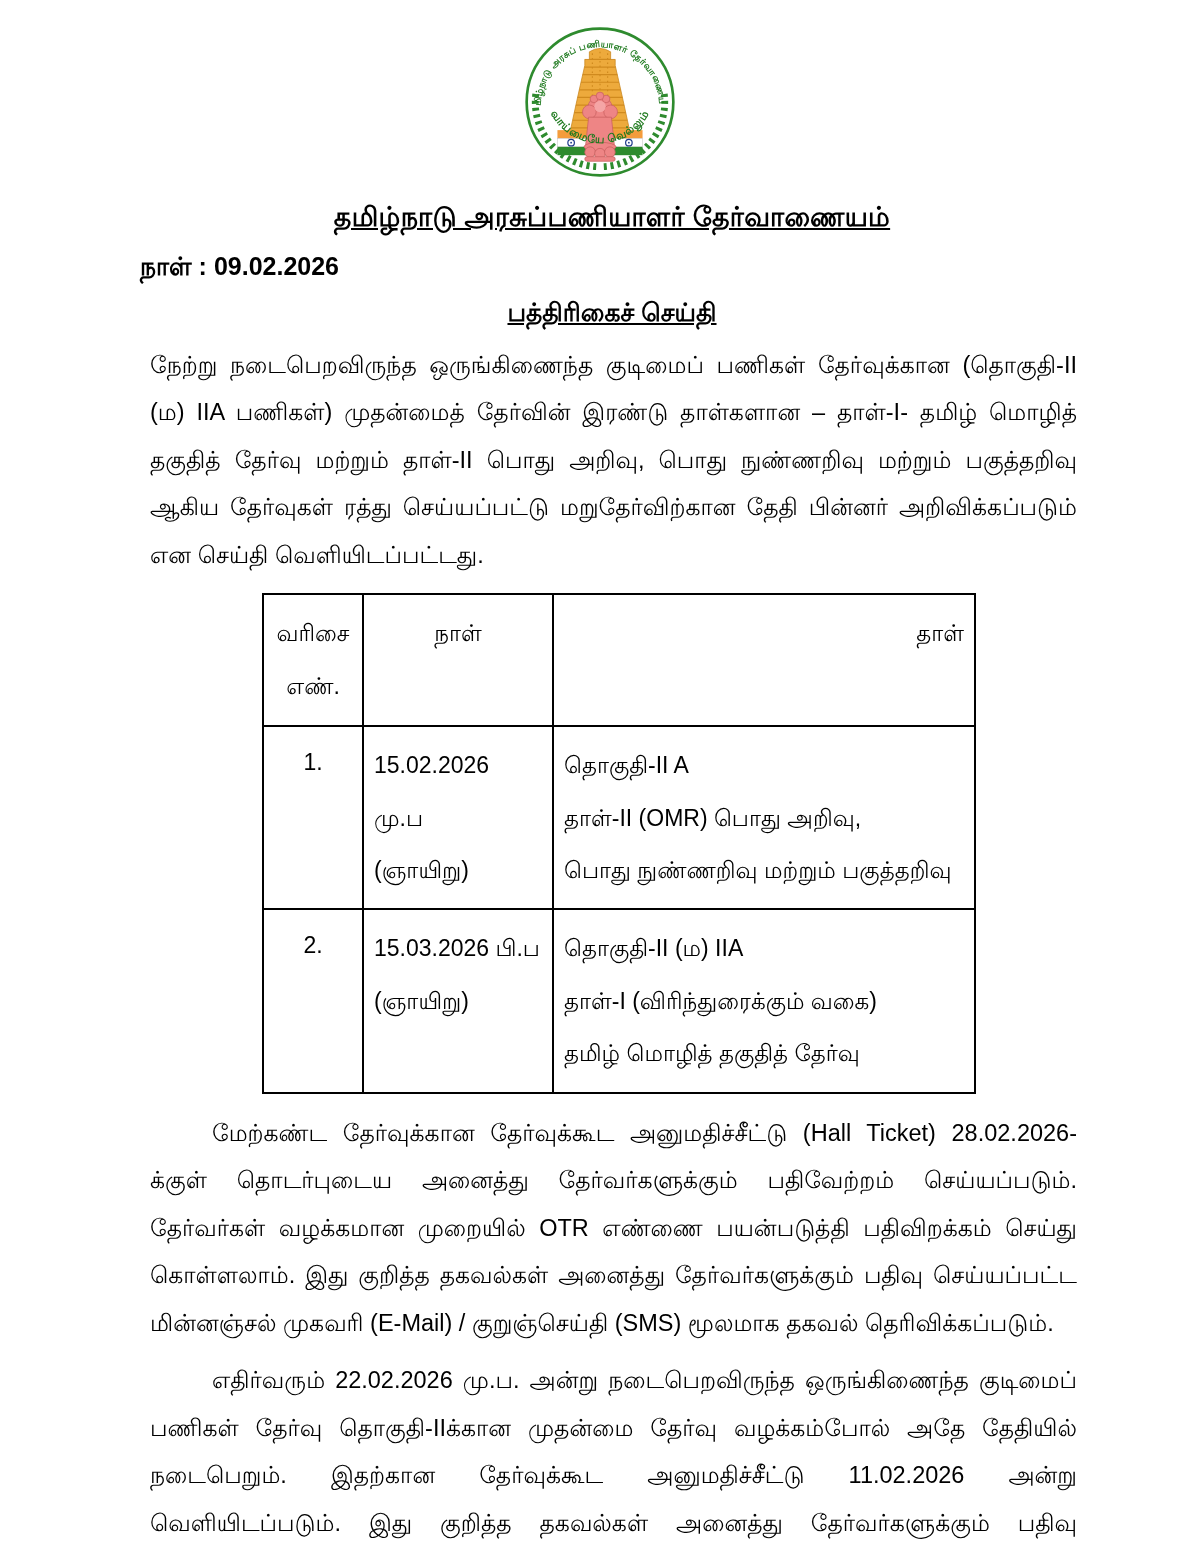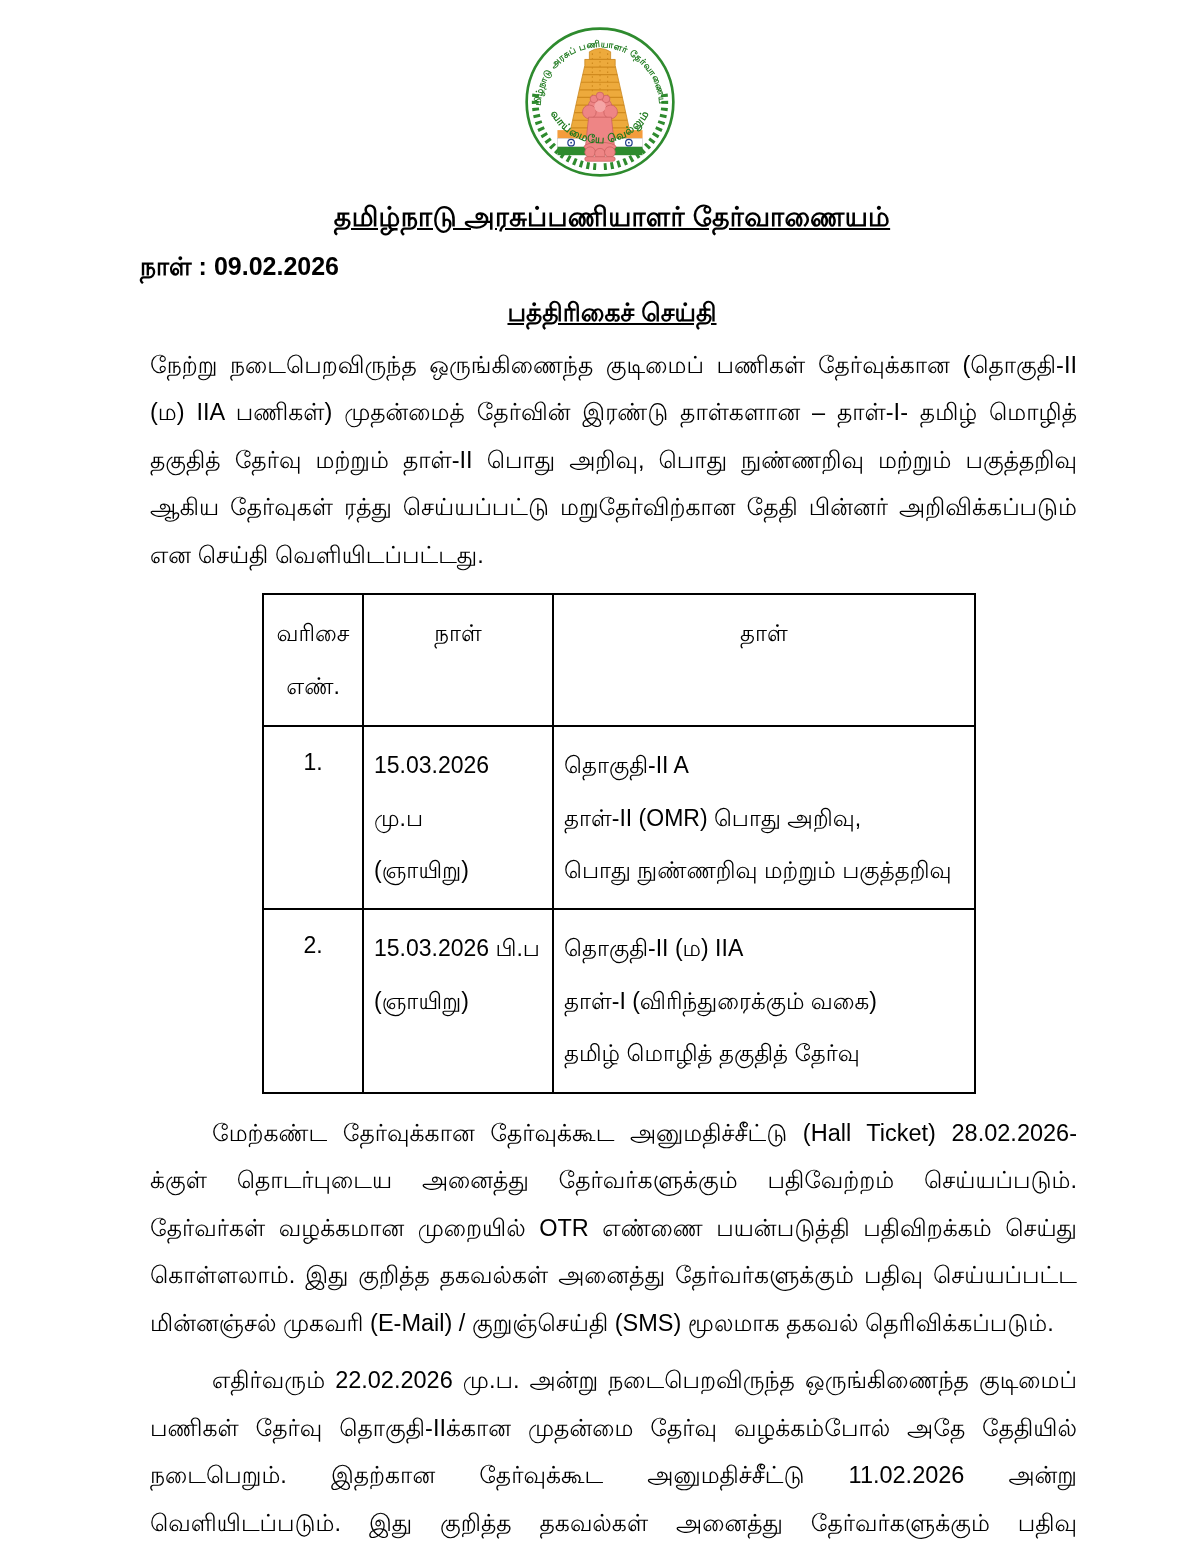--- a/index.html
+++ b/index.html
@@ -37,7 +37,7 @@
   }
   th.c-sno{width:78px;text-align:center;padding-left:14px;line-height:2.3;}
   th.c-date{width:168px;text-align:center;line-height:2.3;}
-  th.c-paper{width:400px;text-align:center;line-height:2.3;}
+  th.c-paper{width:400px;text-align:right;line-height:2.3;}
   td.sno{text-align:center;padding-top:16px;}
   td.date div, td.paper div{line-height:2.28;}
   td.date{padding-left:16px;padding-top:16px;}

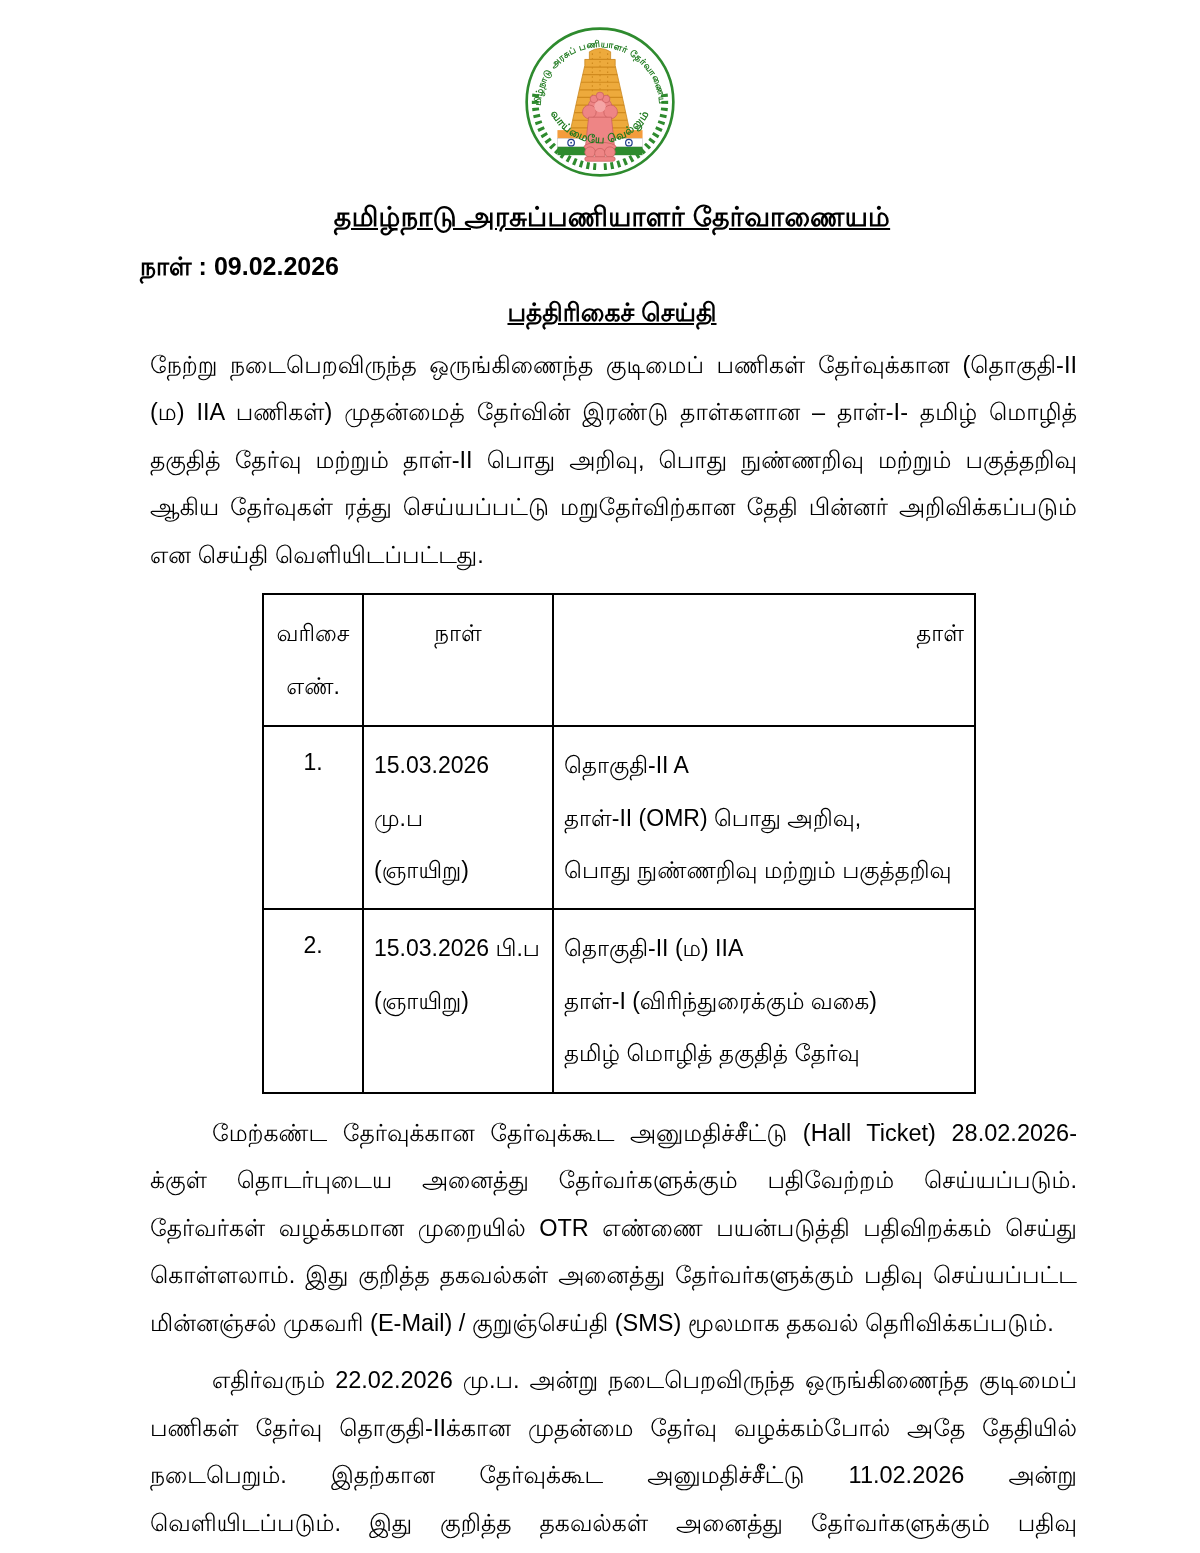--- a/index.html
+++ b/index.html
@@ -141,7 +141,7 @@
         <tr>
           <td class="sno">1.</td>
           <td class="date">
-            <div>15.03.2026 மு.ப</div>
+            <div>15.02.2026 மு.ப</div>
             <div>(ஞாயிறு)</div>
           </td>
           <td class="paper">

